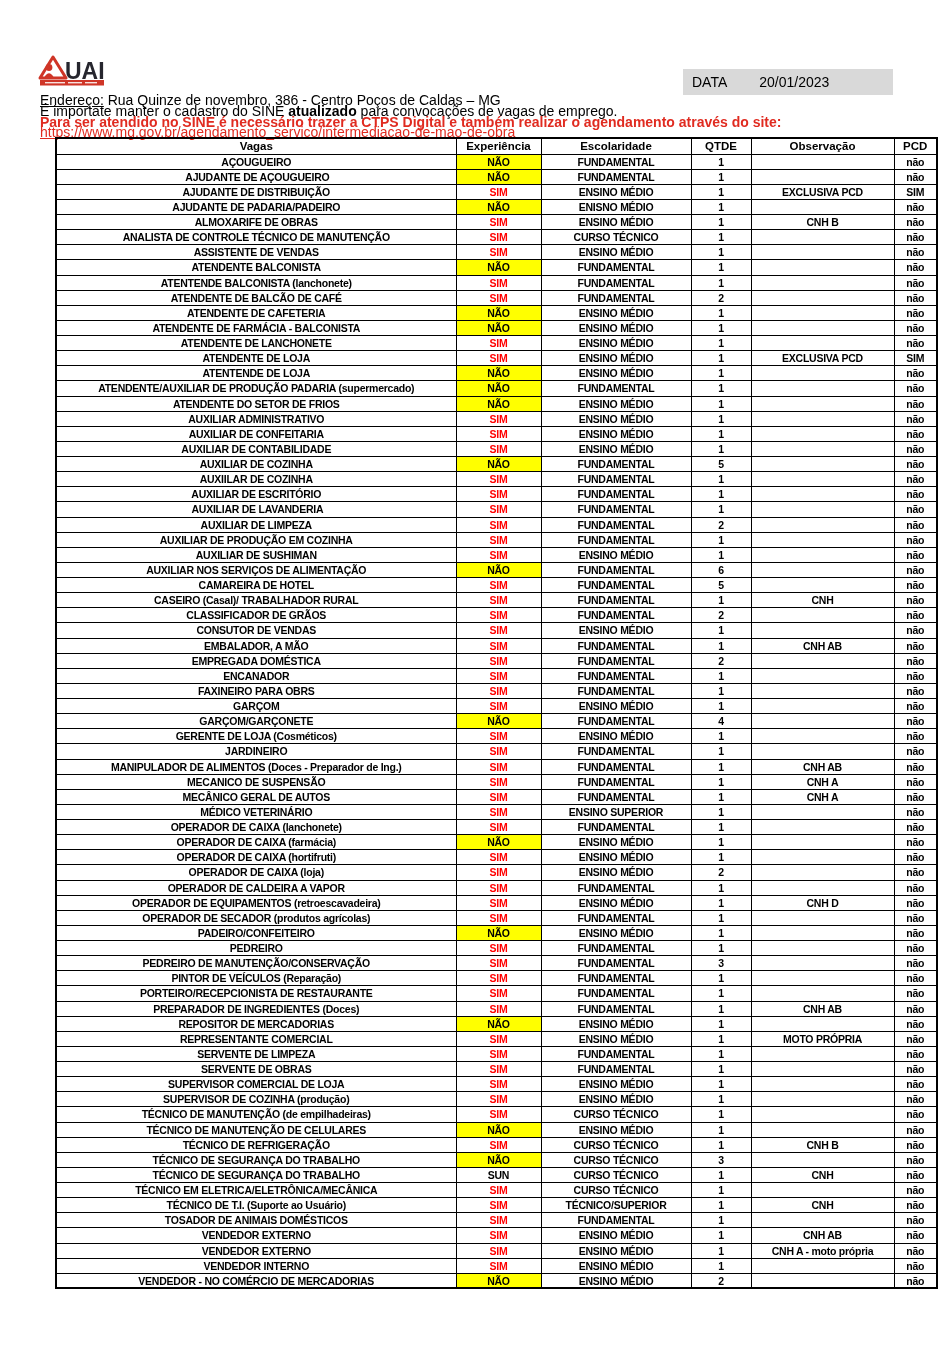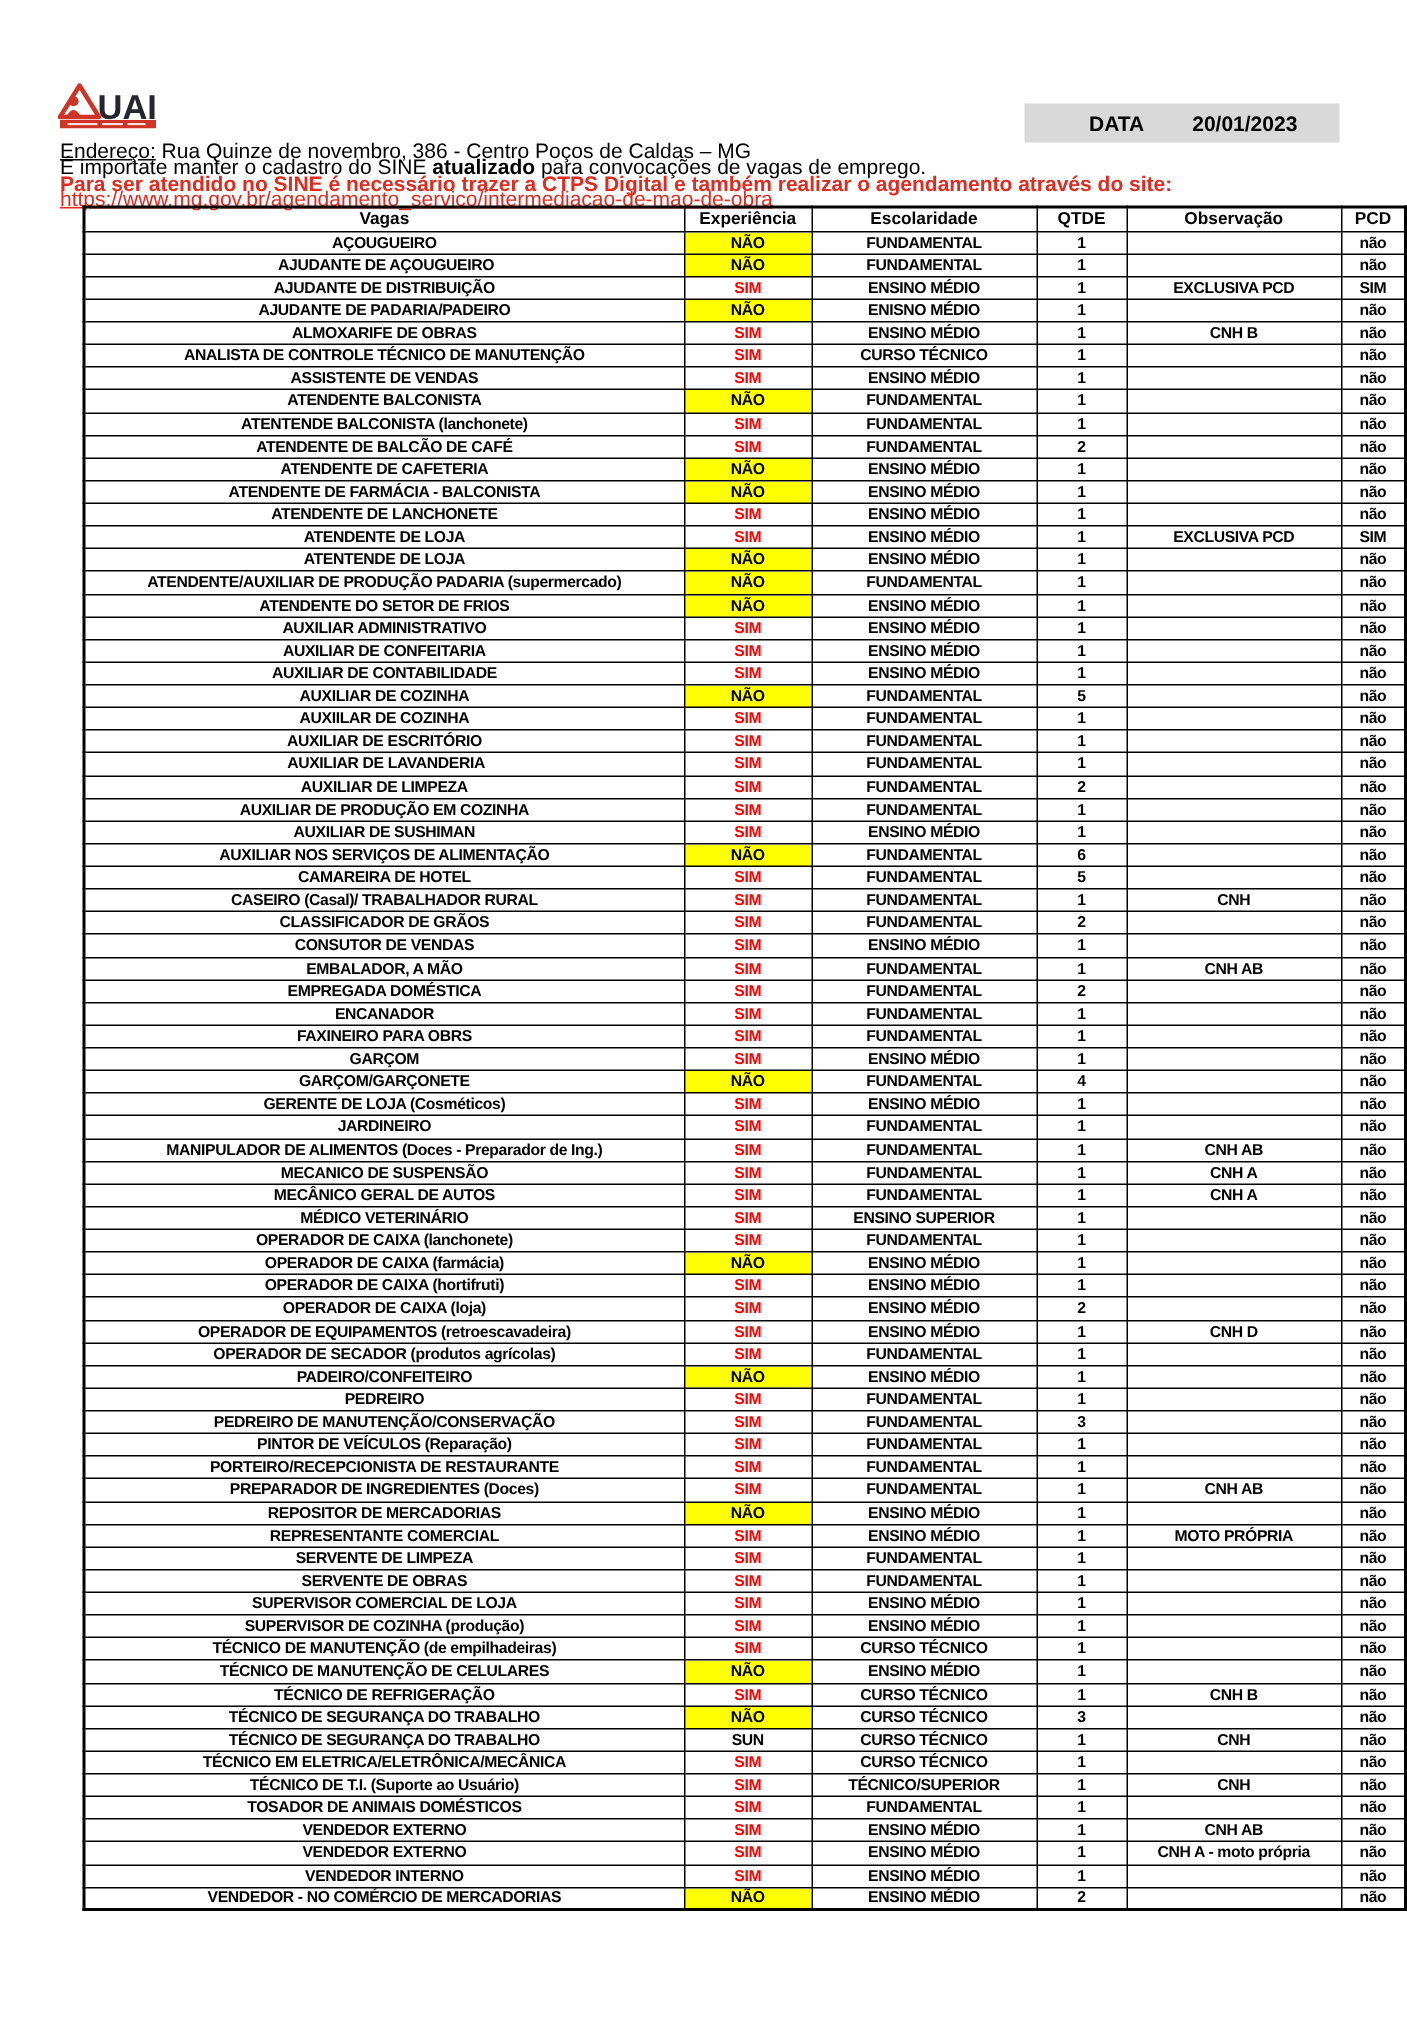--- a/index.html
+++ b/index.html
@@ -16,7 +16,7 @@
   .date-box {
     position:absolute; left:683px; top:69px; width:210px; height:26px;
     display:flex; align-items:center;
-    font-weight:bold; font-size:14px;padding-left:34px;
+    font-weight:normal; font-size:14px;
   }
   .date-box .lbl { margin-left:9px; }
   .date-box .val { margin-left:32px; }

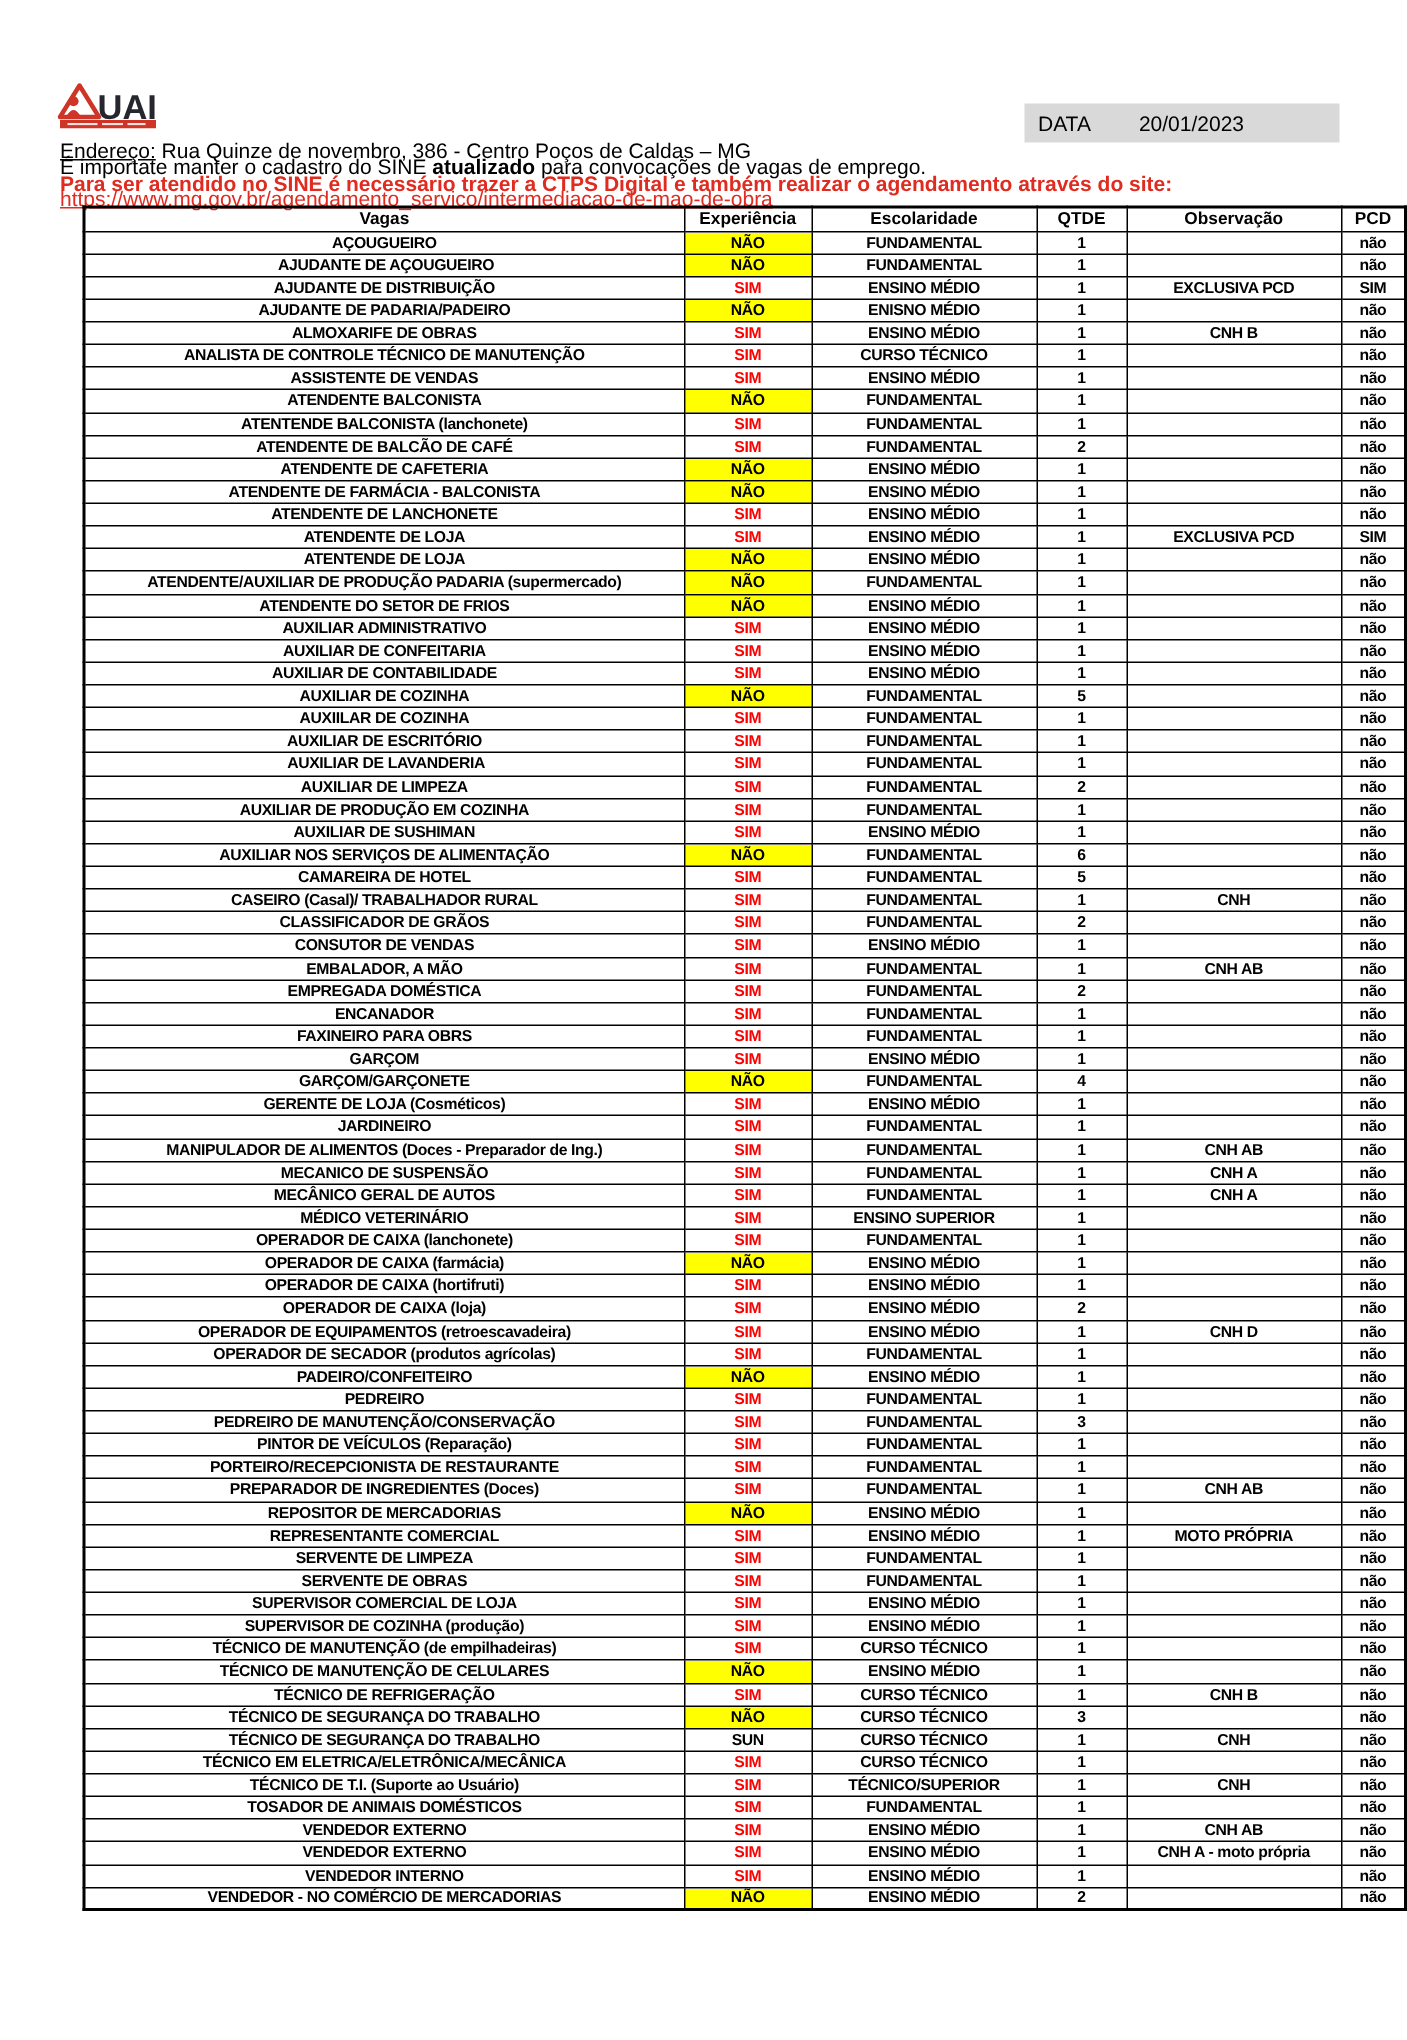--- a/index.html
+++ b/index.html
@@ -479,6 +479,14 @@
         <td class="c-pcd">não</td>
       </tr>
       <tr>
+        <td class="c-vaga">OPERADOR DE CALDEIRA A VAPOR</td>
+        <td class="c-exp" style="color: rgb(255, 0, 0);">SIM</td>
+        <td class="c-esc">FUNDAMENTAL</td>
+        <td class="c-qtde">1</td>
+        <td class="c-obs"></td>
+        <td class="c-pcd">não</td>
+      </tr>
+      <tr>
         <td class="c-vaga">OPERADOR DE EQUIPAMENTOS (retroescavadeira)</td>
         <td class="c-exp" style="color: rgb(255, 0, 0);">SIM</td>
         <td class="c-esc">ENSINO MÉDIO</td>

